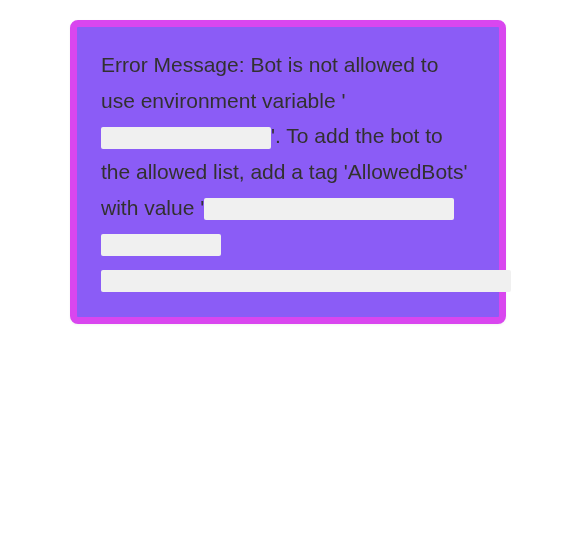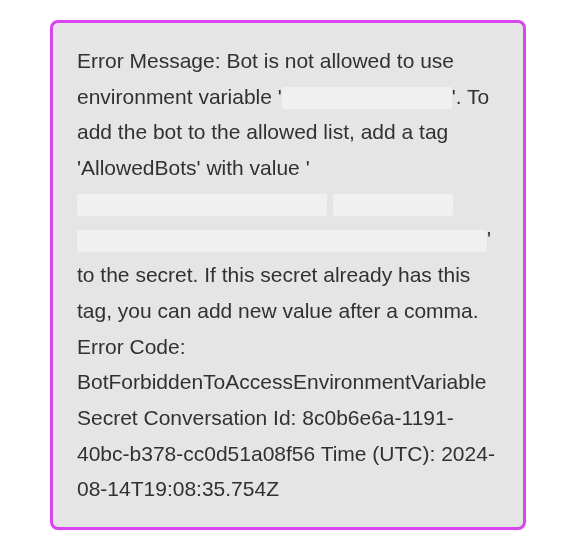--- a/index.html
+++ b/index.html
@@ -16,9 +16,9 @@
       align-items: flex-start;
     }
     .error-card {
-      width: 476px;
-      background: #e5e5e5;
-      border: 3px solid #d946ef;
+      width: 436px;
+      background: #8b5cf6;
+      border: 7px solid #d946ef;
       border-radius: 8px;
       padding: 20px 24px;
       box-shadow: 0 1px 3px rgba(0,0,0,0.05);

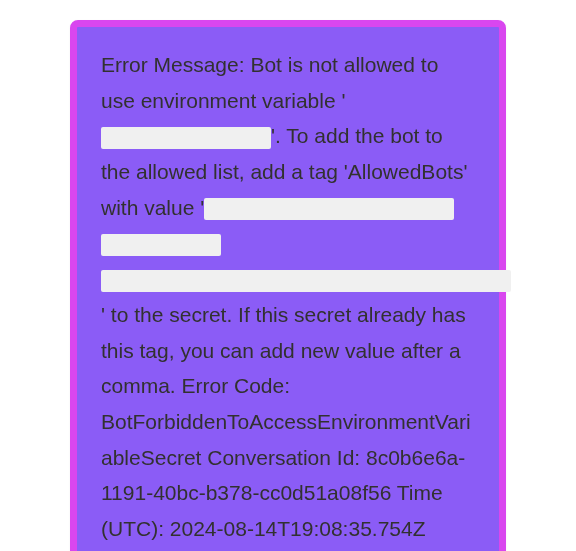--- a/index.html
+++ b/index.html
@@ -56,7 +56,7 @@
 <div class="error-card">
   <div class="error-text">
     <span>Error Message: Bot is not allowed to use environment variable '</span><span class="redacted redacted-1"></span><span>'. To add the bot to the allowed list, add a tag 'AllowedBots' with value '</span><span class="redacted redacted-2"></span>
-    <span class="redacted redacted-3"></span><br><span class="redacted redacted-4"></span><span>' to the secret. If this secret already has this tag, you can add new value after a comma. Error Code: BotForbiddenToAccessEnvironmentVariableSecret Conversation Id: 8c0b6e6a-1191-40bc-b378-cc0d51a08f56 Time (UTC): 2024-08-14T19:08:35.754Z</span>
+    <span class="redacted redacted-3"></span><br><span class="redacted redacted-4"></span>
   </div>
 </div>
 

